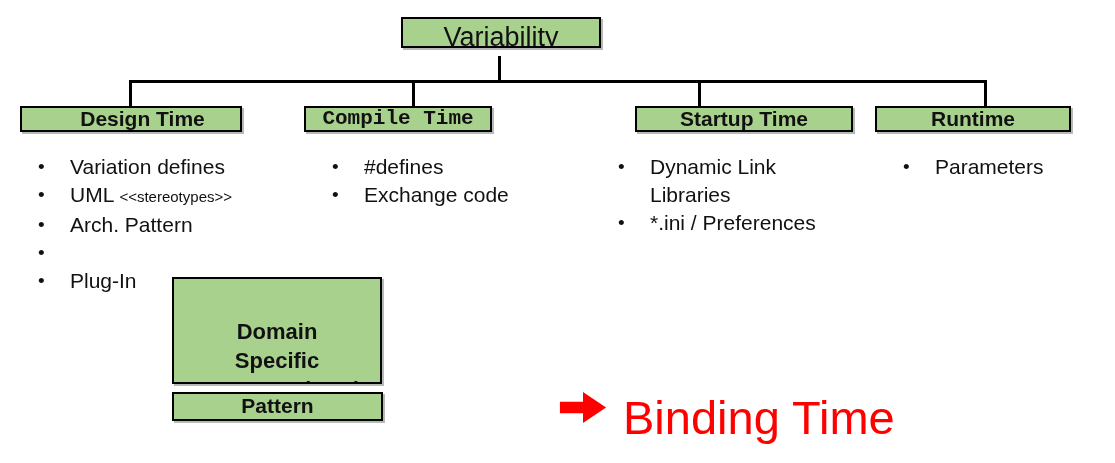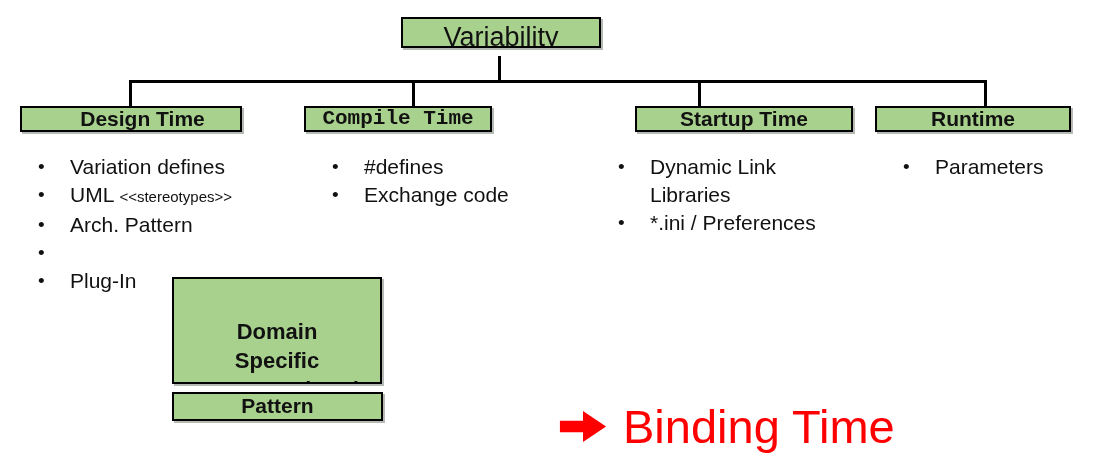--- a/index.html
+++ b/index.html
@@ -61,9 +61,8 @@
   
   .annotation {
     position: absolute; left: 558px; top: 390px;
-    display: flex; align-items: center; gap: 15px;
+    display: flex; gap: 15px;
     color: var(--accent-red, #ff0000);
-    margin-top: 9px;
   }
   .annotation .arr { display: block; }
   .annotation .lbl { font-size: 47px; line-height: 55px; font-weight: 400; }

